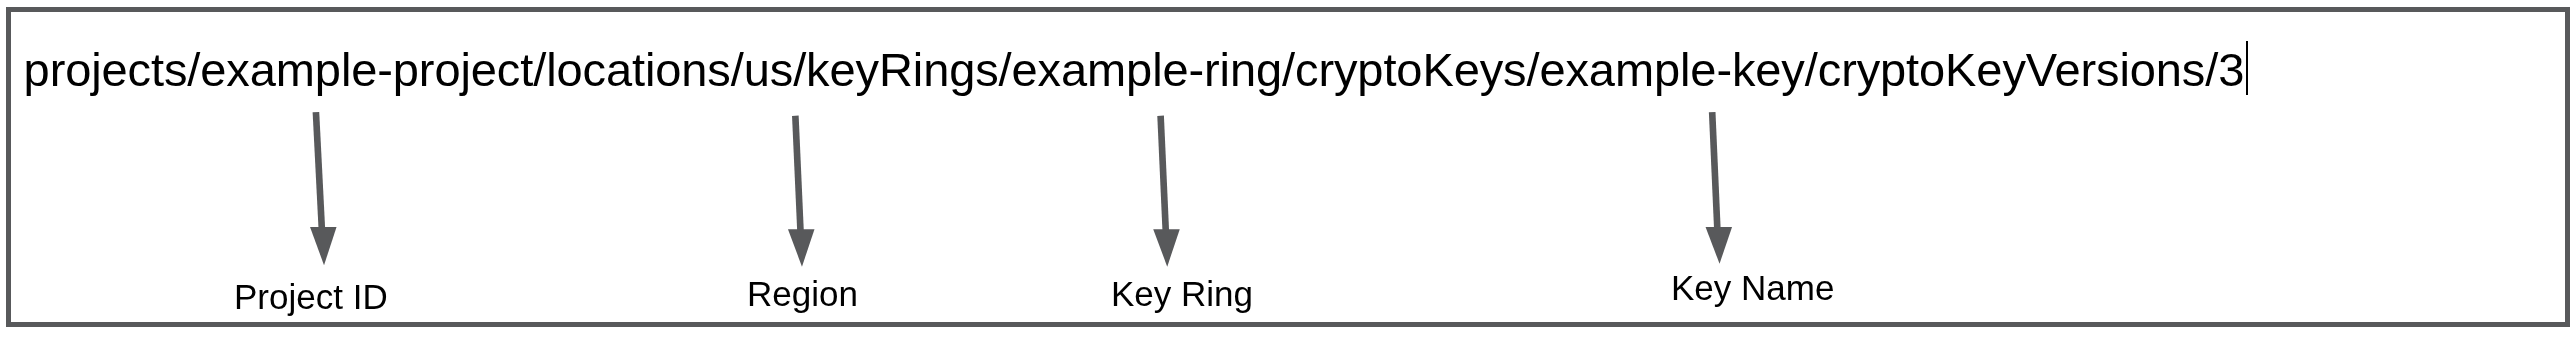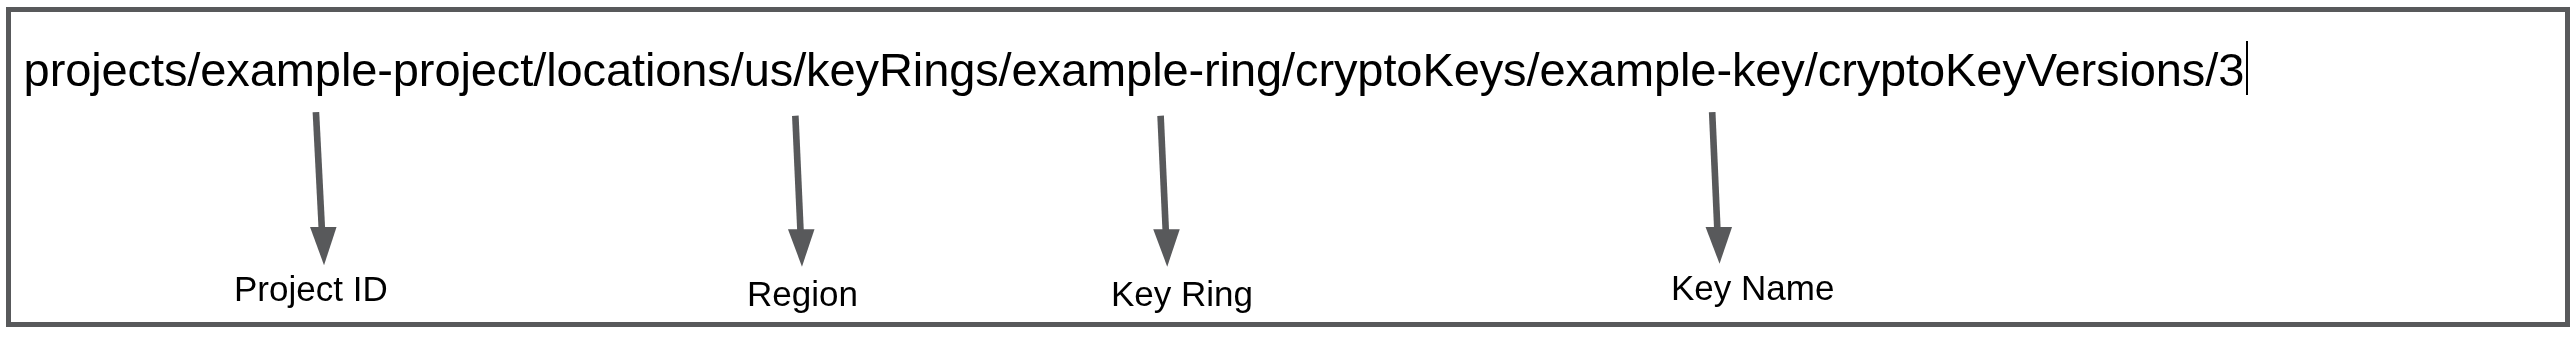--- a/index.html
+++ b/index.html
@@ -57,7 +57,7 @@
     color: var(--color-text);
     white-space: nowrap;
   }
-  .label-project-id { left: 234px;  top: 271px; text-align: right; }
+  .label-project-id { left: 234px;  top: 279px; text-align: right; }
   .label-region     { left: 747px; top: 276px; }
   .label-key-ring   { left: 1111px; top: 276px; }
   .label-key-name   { left: 1644px; top: 270px; margin-left: 27px; }

